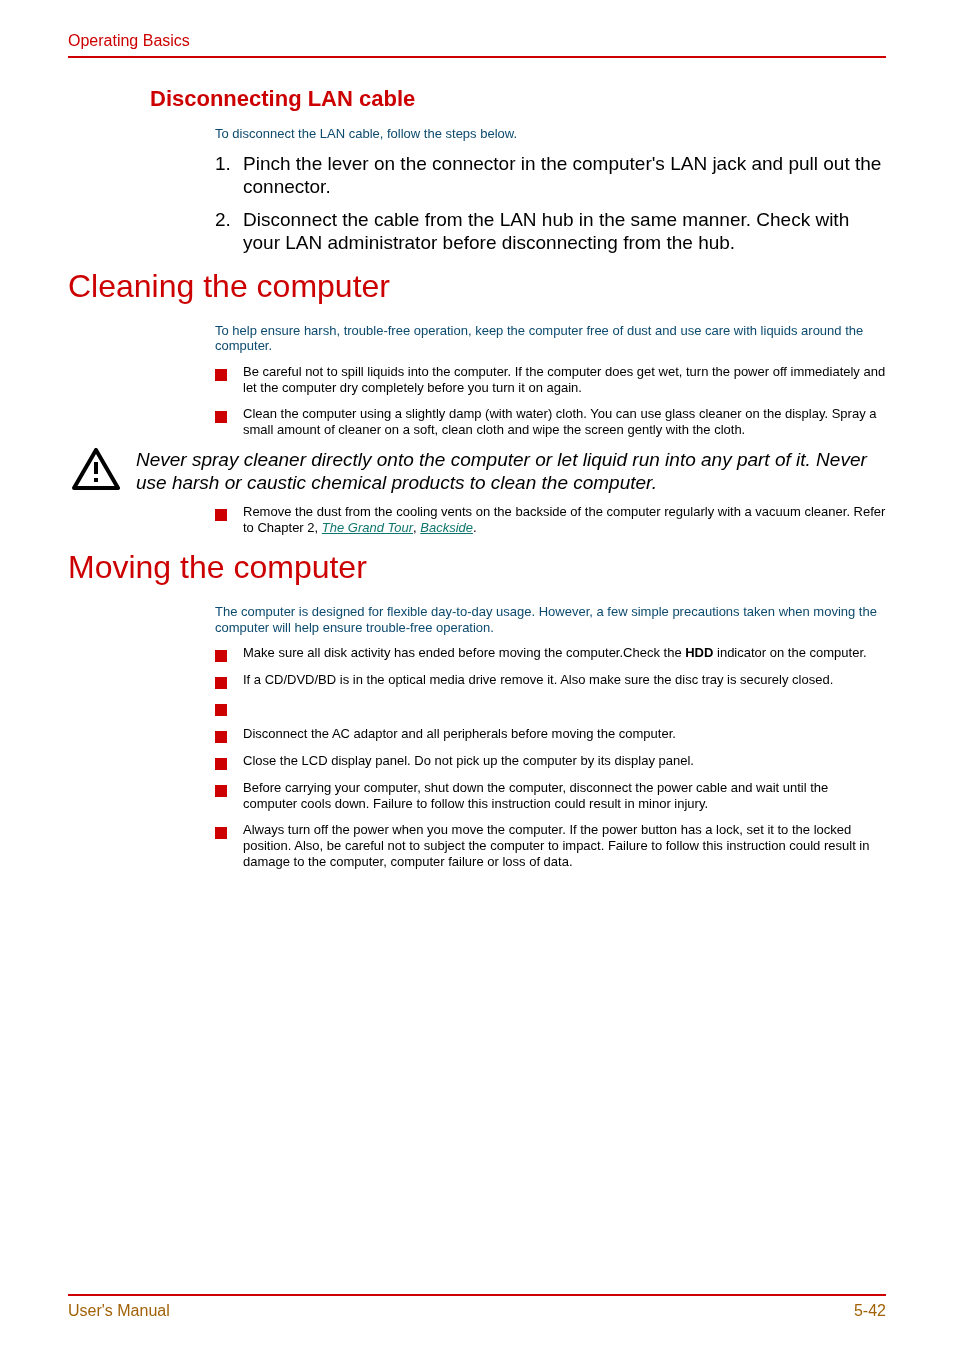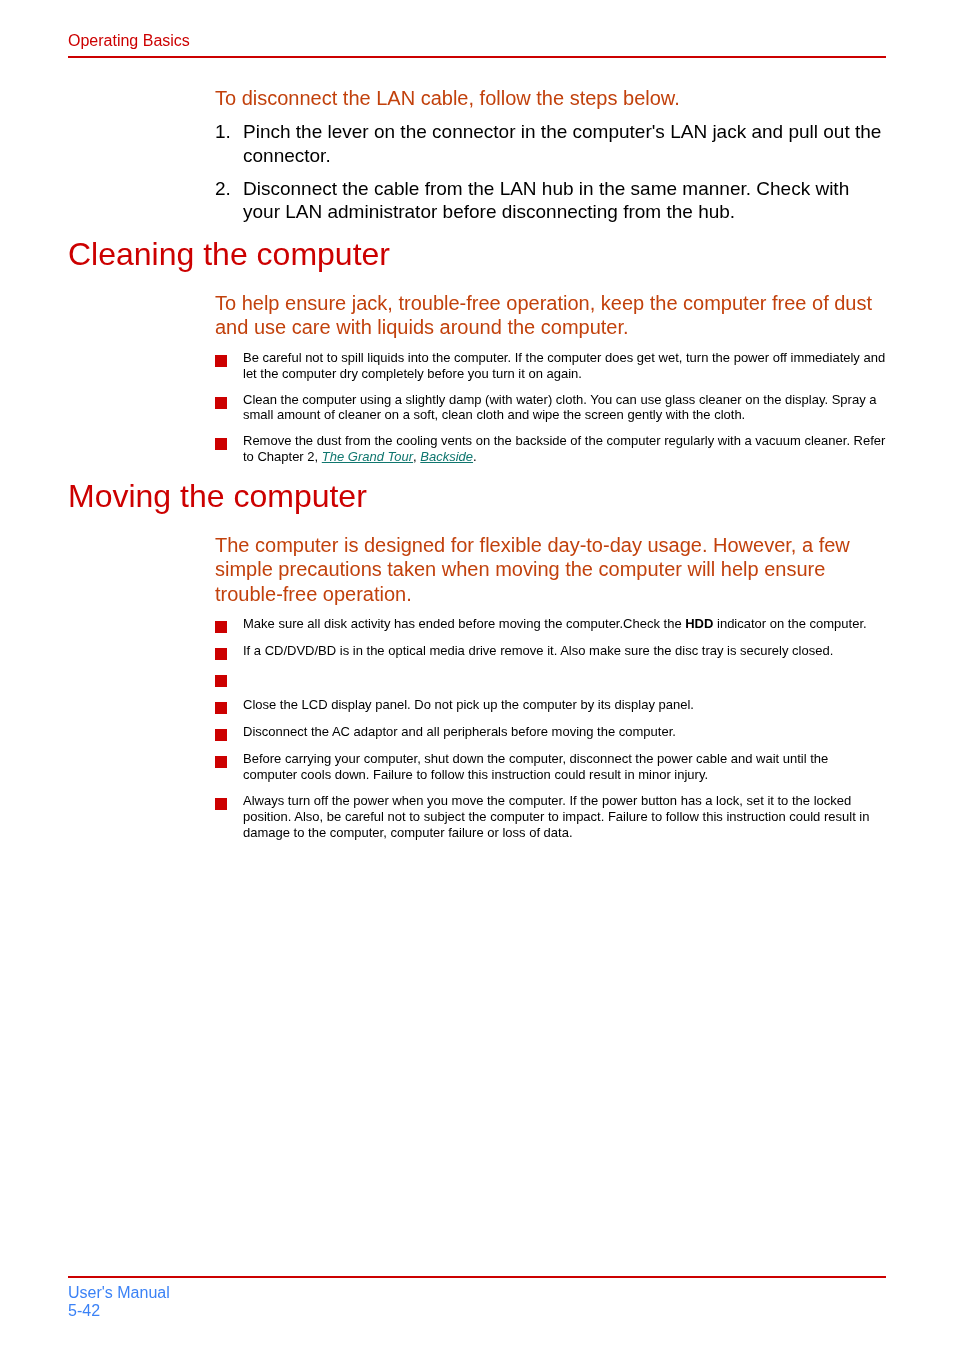--- a/index.html
+++ b/index.html
@@ -137,6 +137,7 @@
   <div class="header-label">Operating Basics</div>
   <hr class="header-rule">
 
+  <div class="h3">Disconnecting LAN cable</div>
   <div class="body-text">To disconnect the LAN cable, follow the steps below.</div>
   <div class="ol">
     <div class="ol-item">

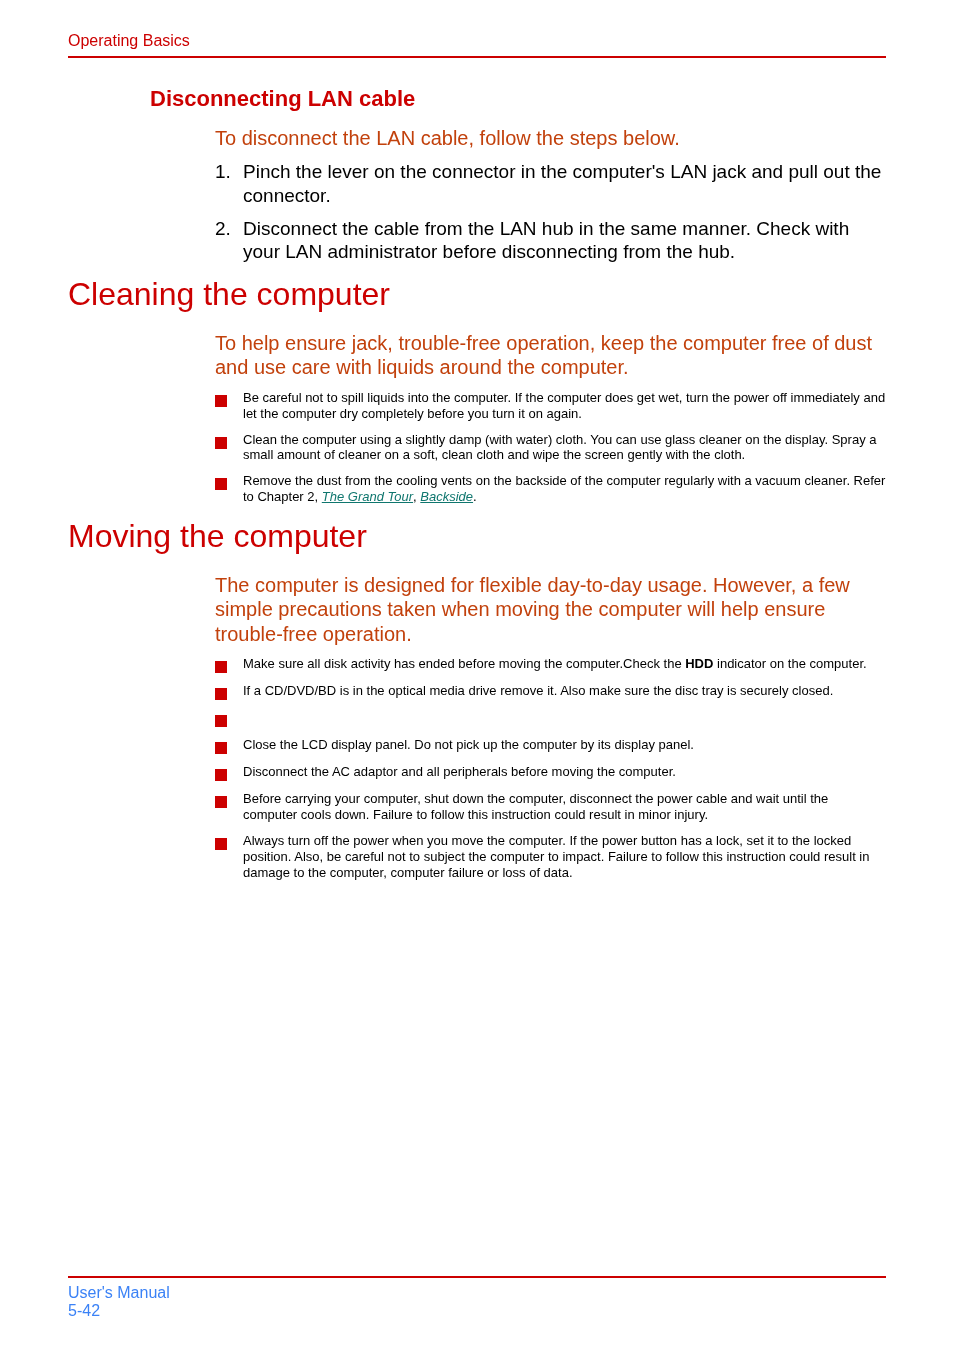--- a/index.html
+++ b/index.html
@@ -43,11 +43,11 @@
       margin-bottom: 18px;
     }
     .body-text {
-      font-size: 20px;
+      font-size: 13px;
       line-height: 1.22;
       margin-left: 147px;
       margin-bottom: 10px;
-      color: #c2410c;
+      color: #0c4a6e;
     }
     .ol {
       margin-left: 147px;

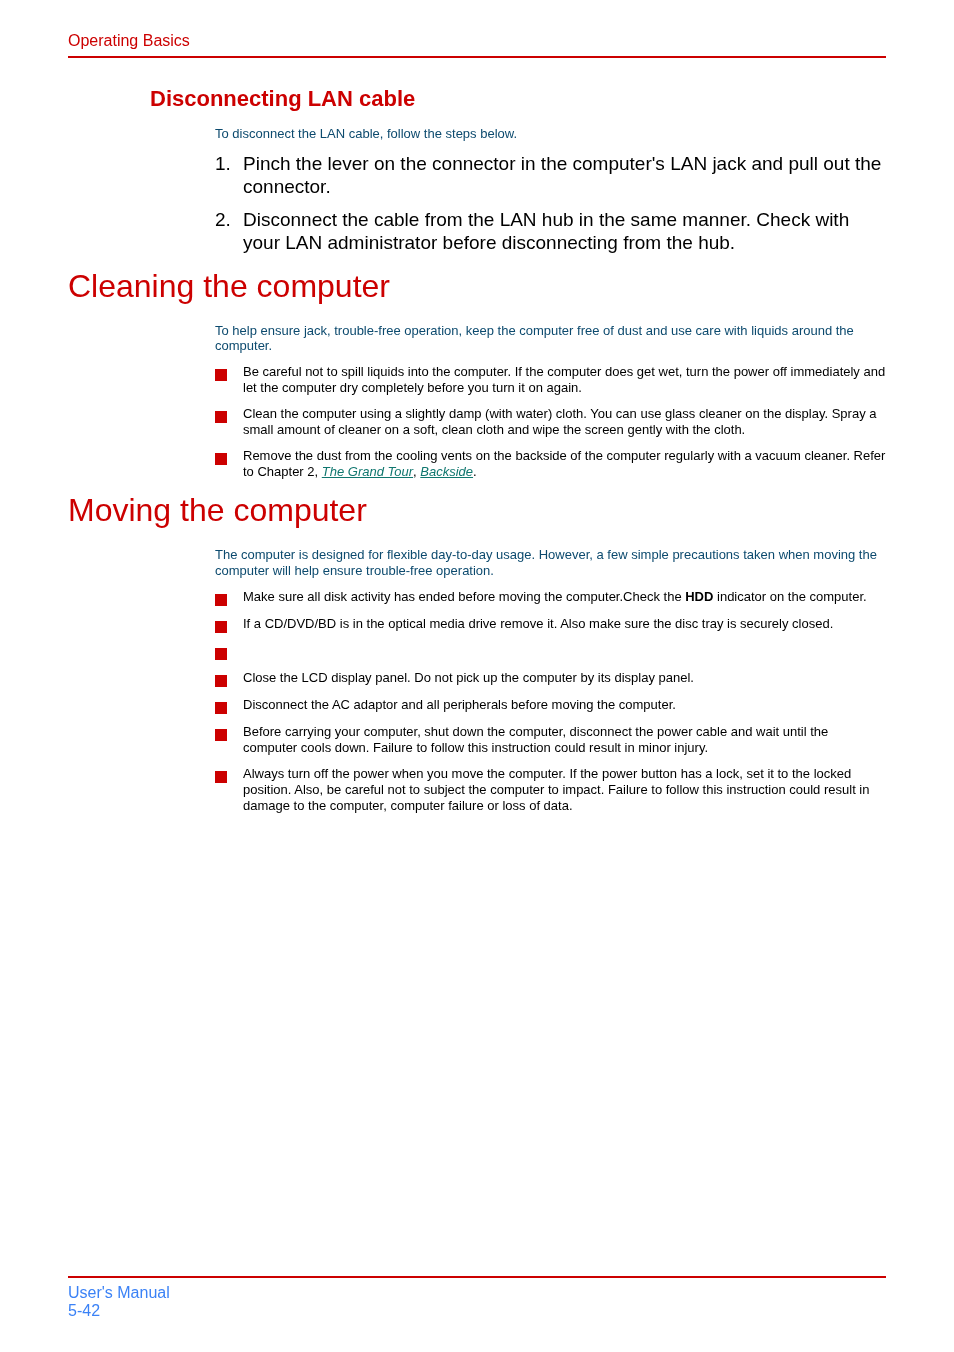--- a/index.html
+++ b/index.html
@@ -151,7 +151,7 @@
   </div>
 
   <div class="h2">Cleaning the computer</div>
-  <div class="body-text">To help ensure jack, trouble-free operation, keep the computer free of dust and use care with liquids around the computer.</div>
+  <div class="body-text">To help ensure harsh, trouble-free operation, keep the computer free of dust and use care with liquids around the computer.</div>
   <div class="ul">
     <div class="ul-item">
       <span class="bullet">

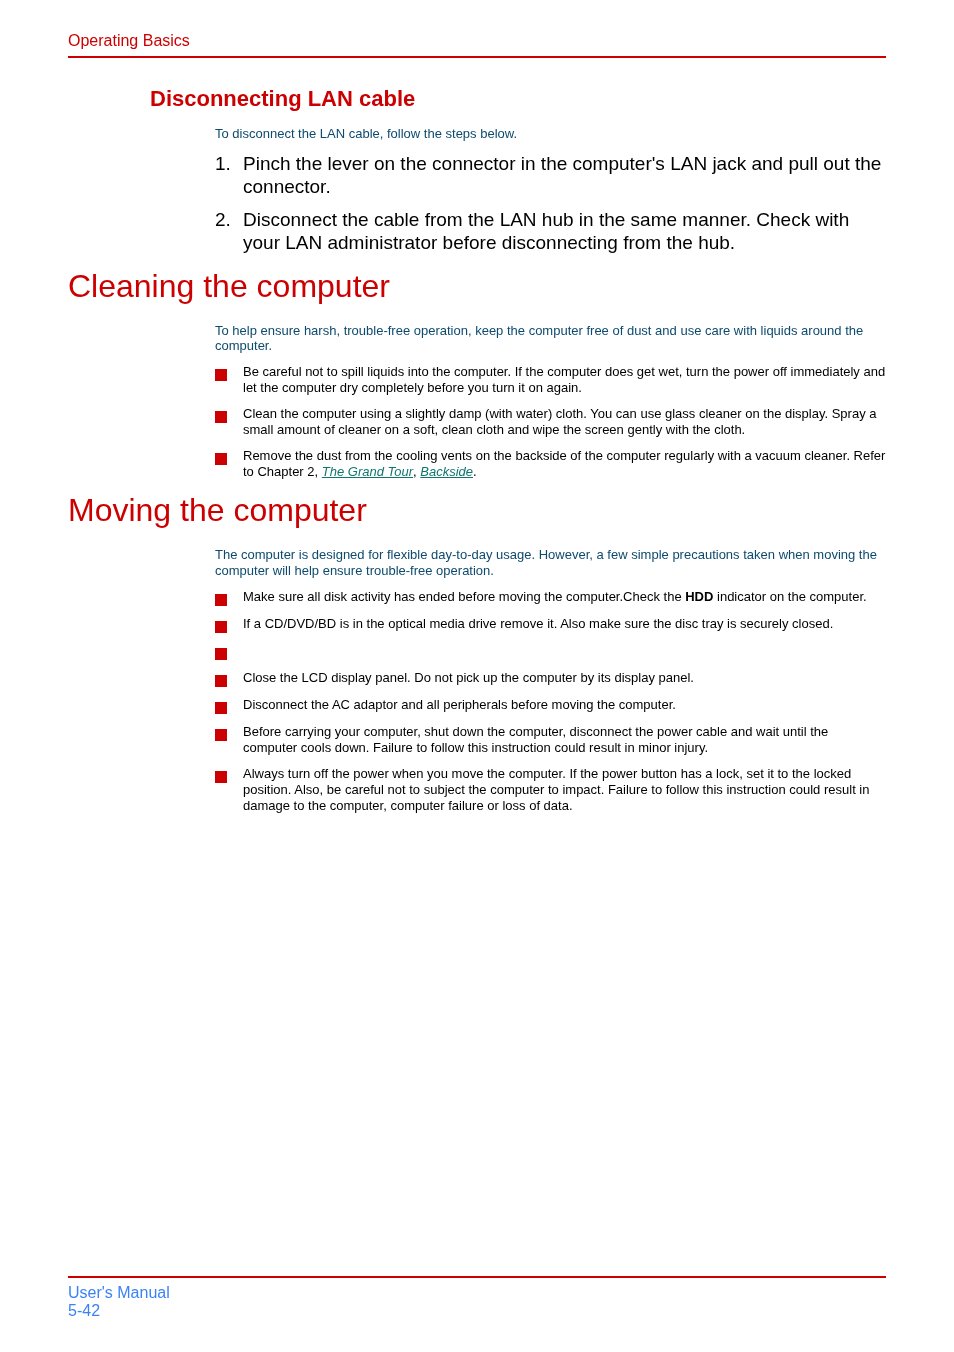--- a/index.html
+++ b/index.html
@@ -167,6 +167,16 @@
     </div>
   </div>
 
+  <div class="caution-row">
+    <span class="caution-icon">
+      <svg viewBox="0 0 48 42" width="48" height="42">
+        <path d="M24 2 L46 40 L2 40 Z" fill="none" stroke="#000" stroke-width="4" stroke-linejoin="round"></path>
+        <rect x="22" y="14" width="4" height="12" fill="#000"></rect>
+        <rect x="22" y="30" width="4" height="4" fill="#000"></rect>
+      </svg>
+    </span>
+    <div class="caution-text">Never spray cleaner directly onto the computer or let liquid run into any part of it. Never use harsh or caustic chemical products to clean the computer.</div>
+  </div>
 
   <div class="ul">
     <div class="ul-item">

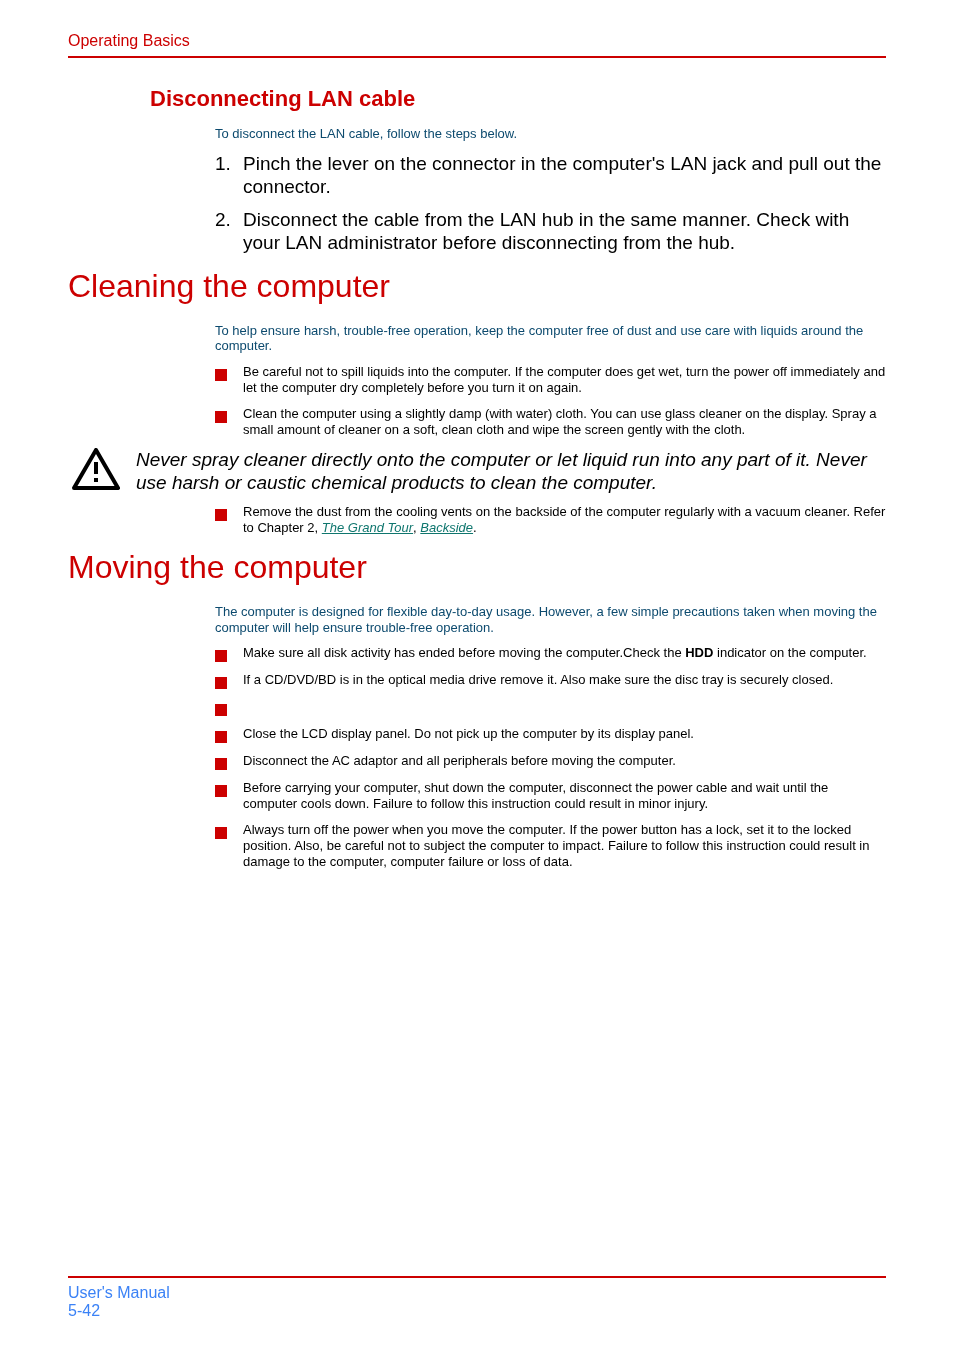--- a/index.html
+++ b/index.html
@@ -215,13 +215,13 @@
       <span class="bullet">
           <span class="bullet-sq"></span>
         </span>
+      <span>Disconnect the AC adaptor and all peripherals before moving the computer.</span>
+    </div>
+    <div class="ul-item">
+      <span class="bullet">
+          <span class="bullet-sq"></span>
+        </span>
       <span>Close the LCD display panel. Do not pick up the computer by its display panel.</span>
-    </div>
-    <div class="ul-item">
-      <span class="bullet">
-          <span class="bullet-sq"></span>
-        </span>
-      <span>Disconnect the AC adaptor and all peripherals before moving the computer.</span>
     </div>
     <div class="ul-item">
       <span class="bullet">

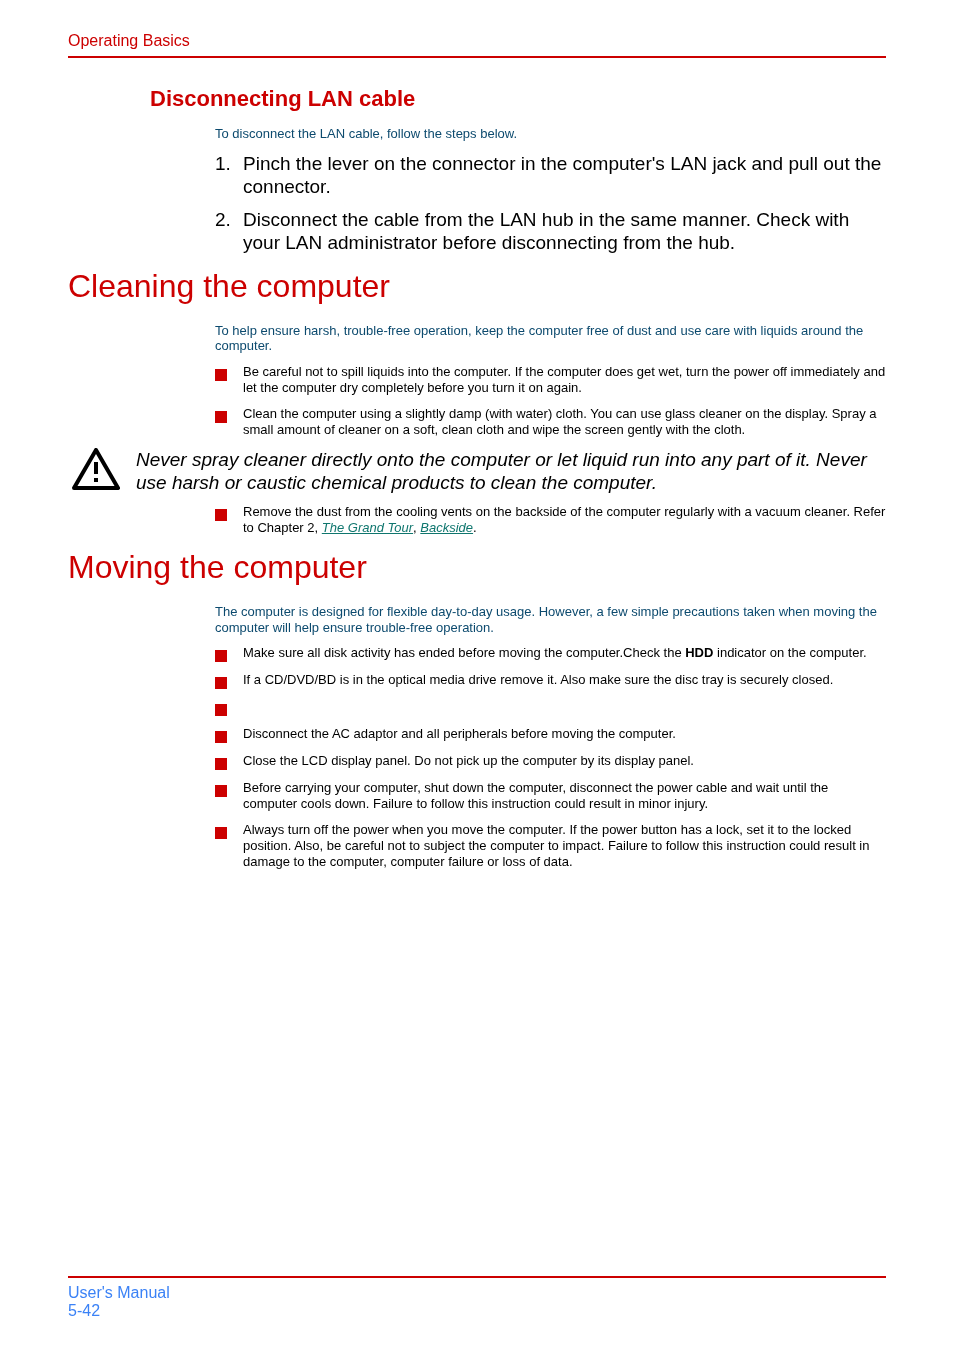--- a/index.html
+++ b/index.html
@@ -125,9 +125,8 @@
     .footer-row {
       display: flex;
       justify-content: space-between;
-      color: #3b82f6;
+      color: #a16207;
       font-size: 16px;
-      flex-direction: column;
     }
   </style>
 </head>

